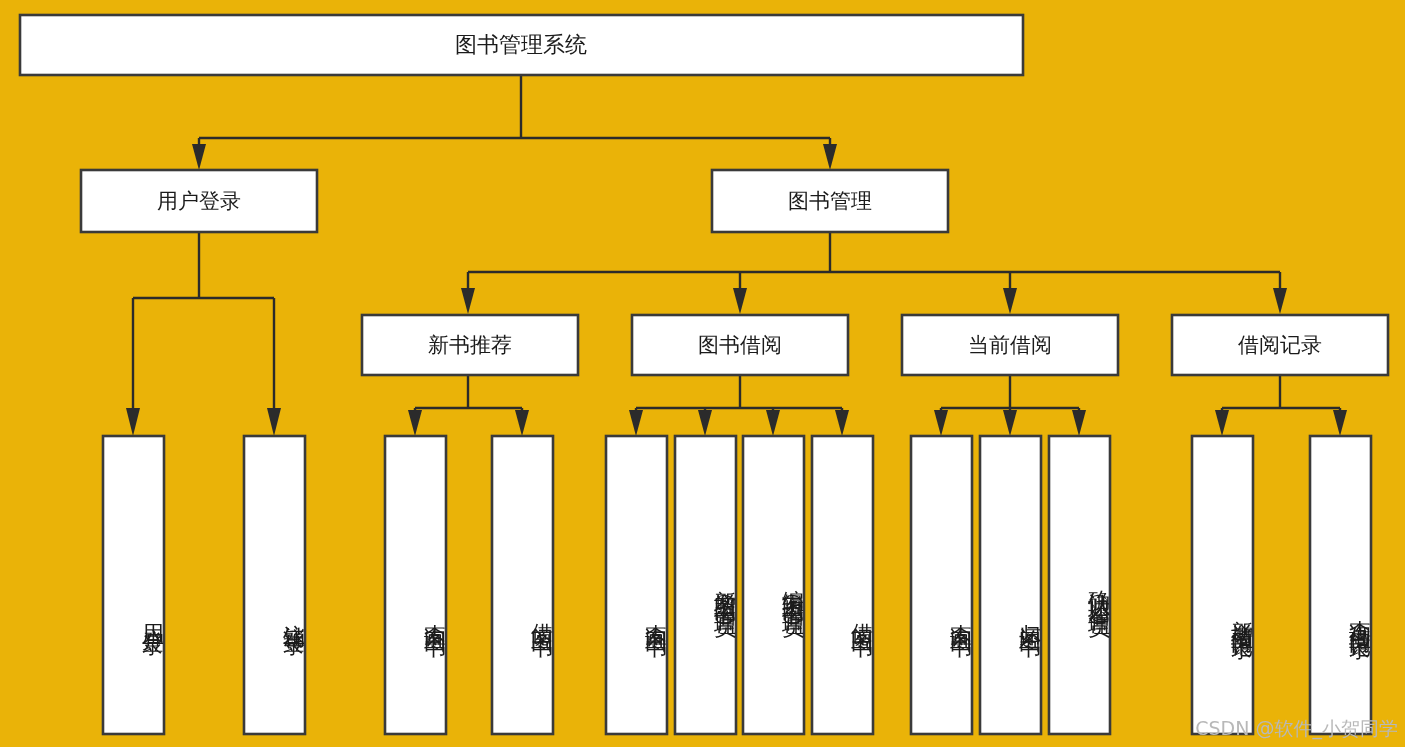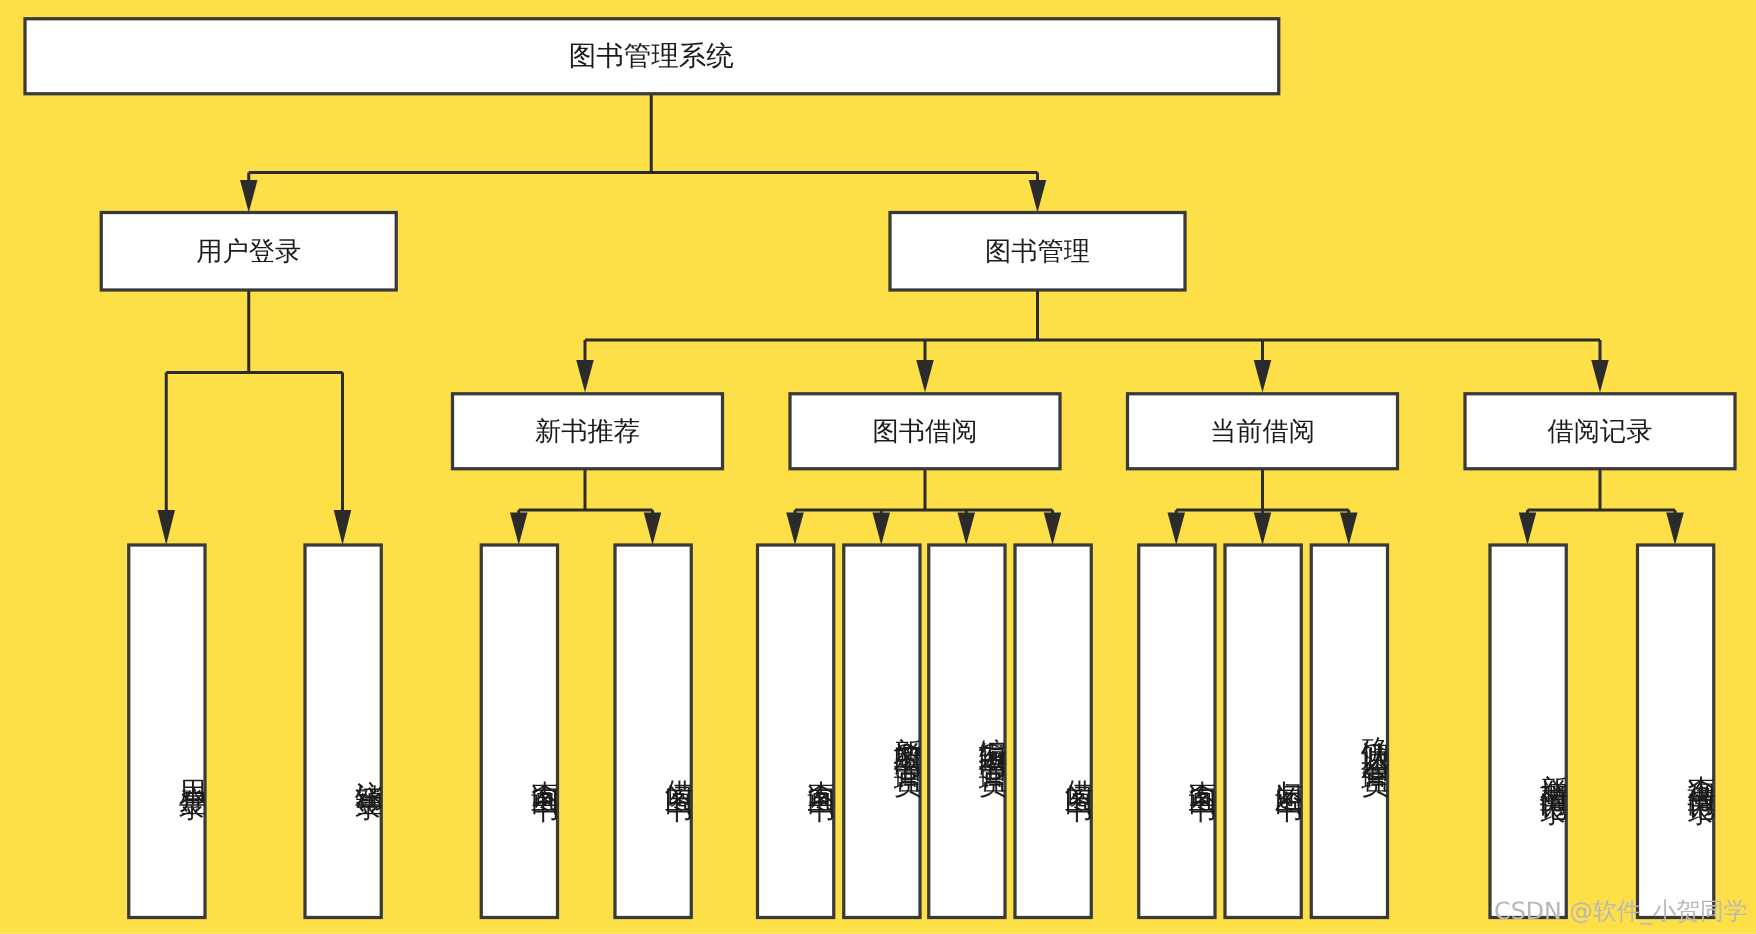--- a/index.html
+++ b/index.html
@@ -17,7 +17,7 @@
     position: relative;
     width: 1405px;
     height: 747px;
-    background: #fde047;
+    background: #eab308;
   }
   svg.diagram-canvas {
     position: absolute;

